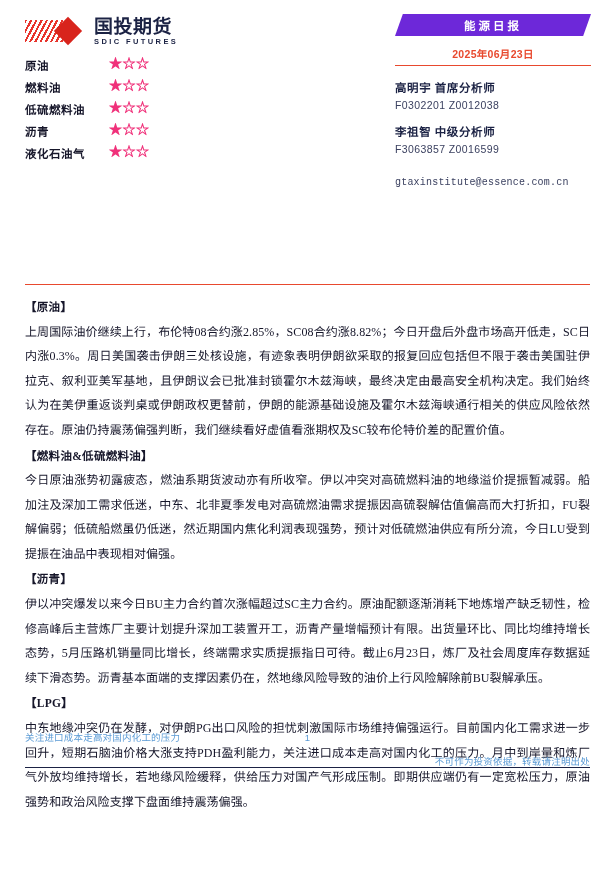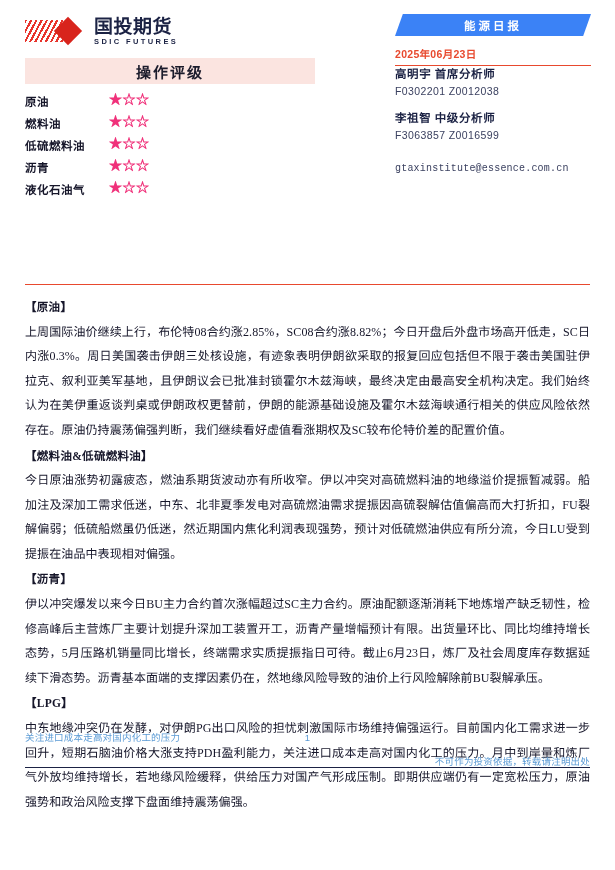--- a/index.html
+++ b/index.html
@@ -145,7 +145,7 @@
   .banner-shape {
     position: absolute;
     inset: 0;
-    background: #3b82f6;
+    background: #6d28d9;
     clip-path: polygon(4% 0, 100% 0, 96% 100%, 0% 100%);
     display: flex;
     align-items: center;

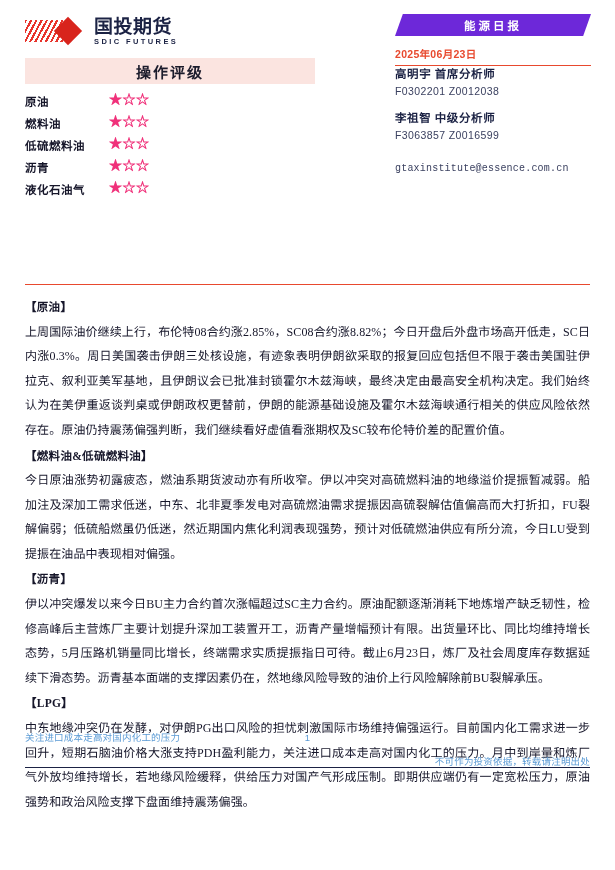--- a/index.html
+++ b/index.html
@@ -161,7 +161,7 @@
   }
   .date-row {
     margin-top: 8px;
-    text-align: left;
+    text-align: center;
     border-bottom: 1.4px solid #e8492e;
     padding-bottom: 3px;
     width: 196px;

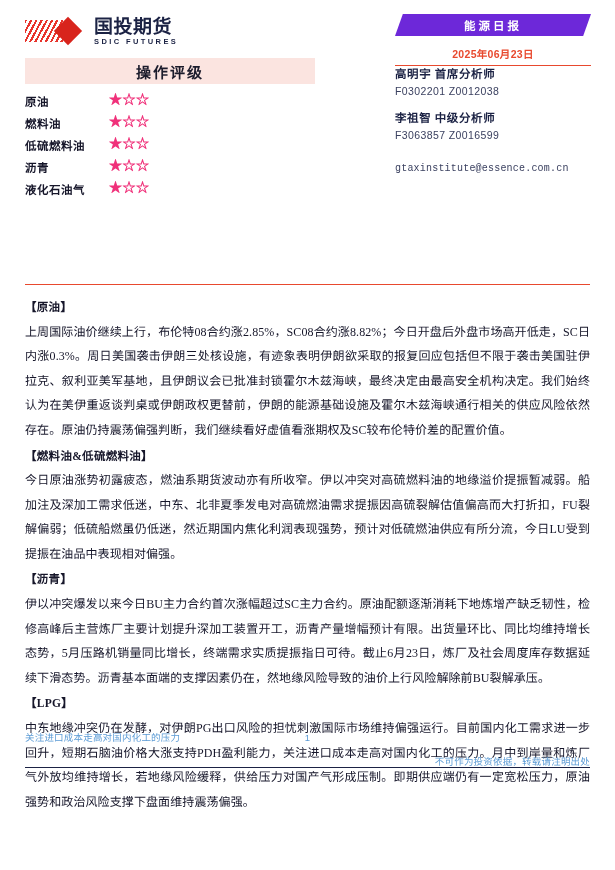--- a/index.html
+++ b/index.html
@@ -283,9 +283,6 @@
         </div>
       </div>
 
-      <div class="rating-band">
-        <span class="rating-band-title">操作评级</span>
-      </div>
 
       <div class="rating-list">
 

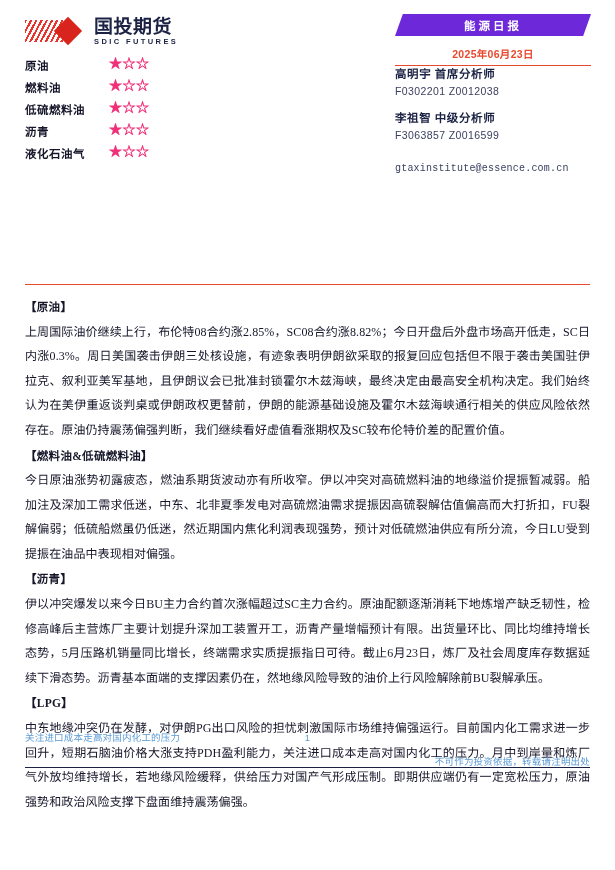--- a/index.html
+++ b/index.html
@@ -175,6 +175,7 @@
   }
 
   .analyst-block {
+    margin-top: 14px;
   }
   .analyst {
     margin-bottom: 9px;

